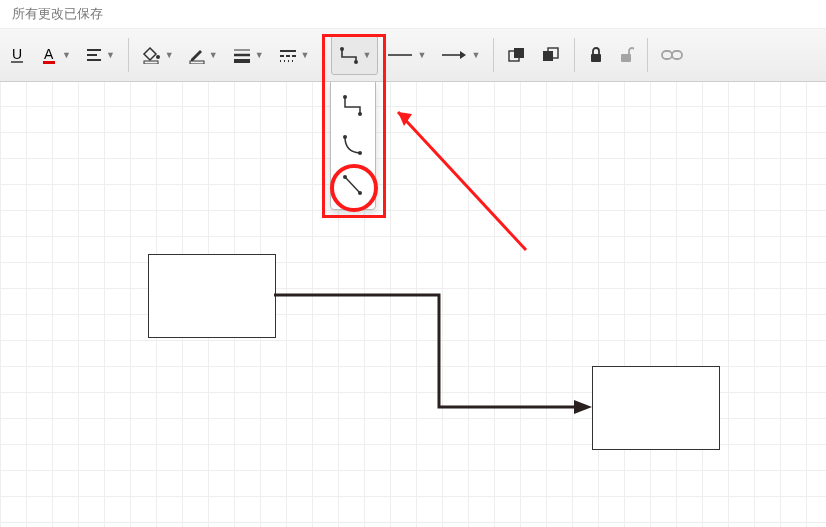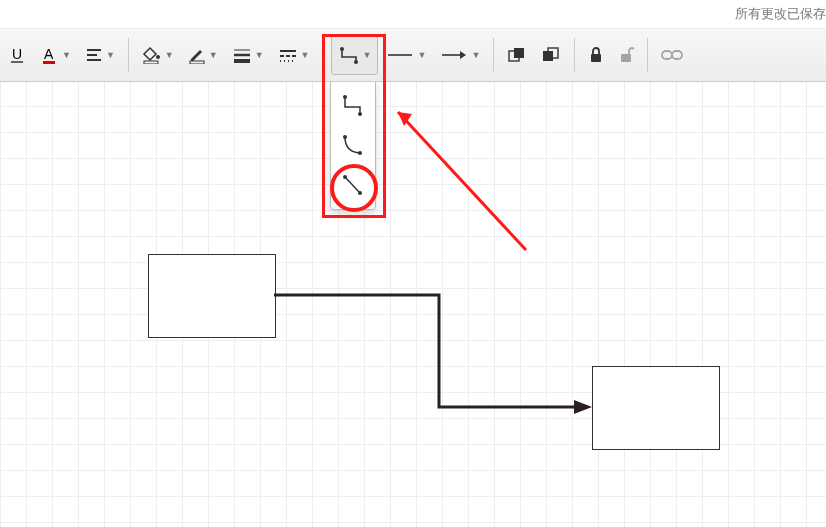--- a/index.html
+++ b/index.html
@@ -3,7 +3,7 @@
 <meta charset="utf-8">
 <style>
   html,body{margin:0;padding:0;font-family:Arial,"Microsoft YaHei",sans-serif;font-size:13px;color:#333;background:#fff;}
-  .app{width:826px;height:527px;position:relative;overflow:hidden;border-right:1px solid #ddd;text-align:right;}
+  .app{width:826px;height:527px;position:relative;overflow:hidden;border-right:1px solid #ddd;}
   .statusbar{height:28px;line-height:28px;padding-left:12px;color:#777;background:#fff;border-bottom:1px solid #eee;}
   .toolbar{height:52px;background:linear-gradient(#f7f7f7,#ececec);border-bottom:1px solid #ccc;display:flex;align-items:center;padding:0 2px;position:relative;z-index:5;}
   .tbtn{height:38px;display:flex;align-items:center;justify-content:center;padding:0 6px;margin:0 1px;cursor:pointer;border-radius:3px;position:relative;}

